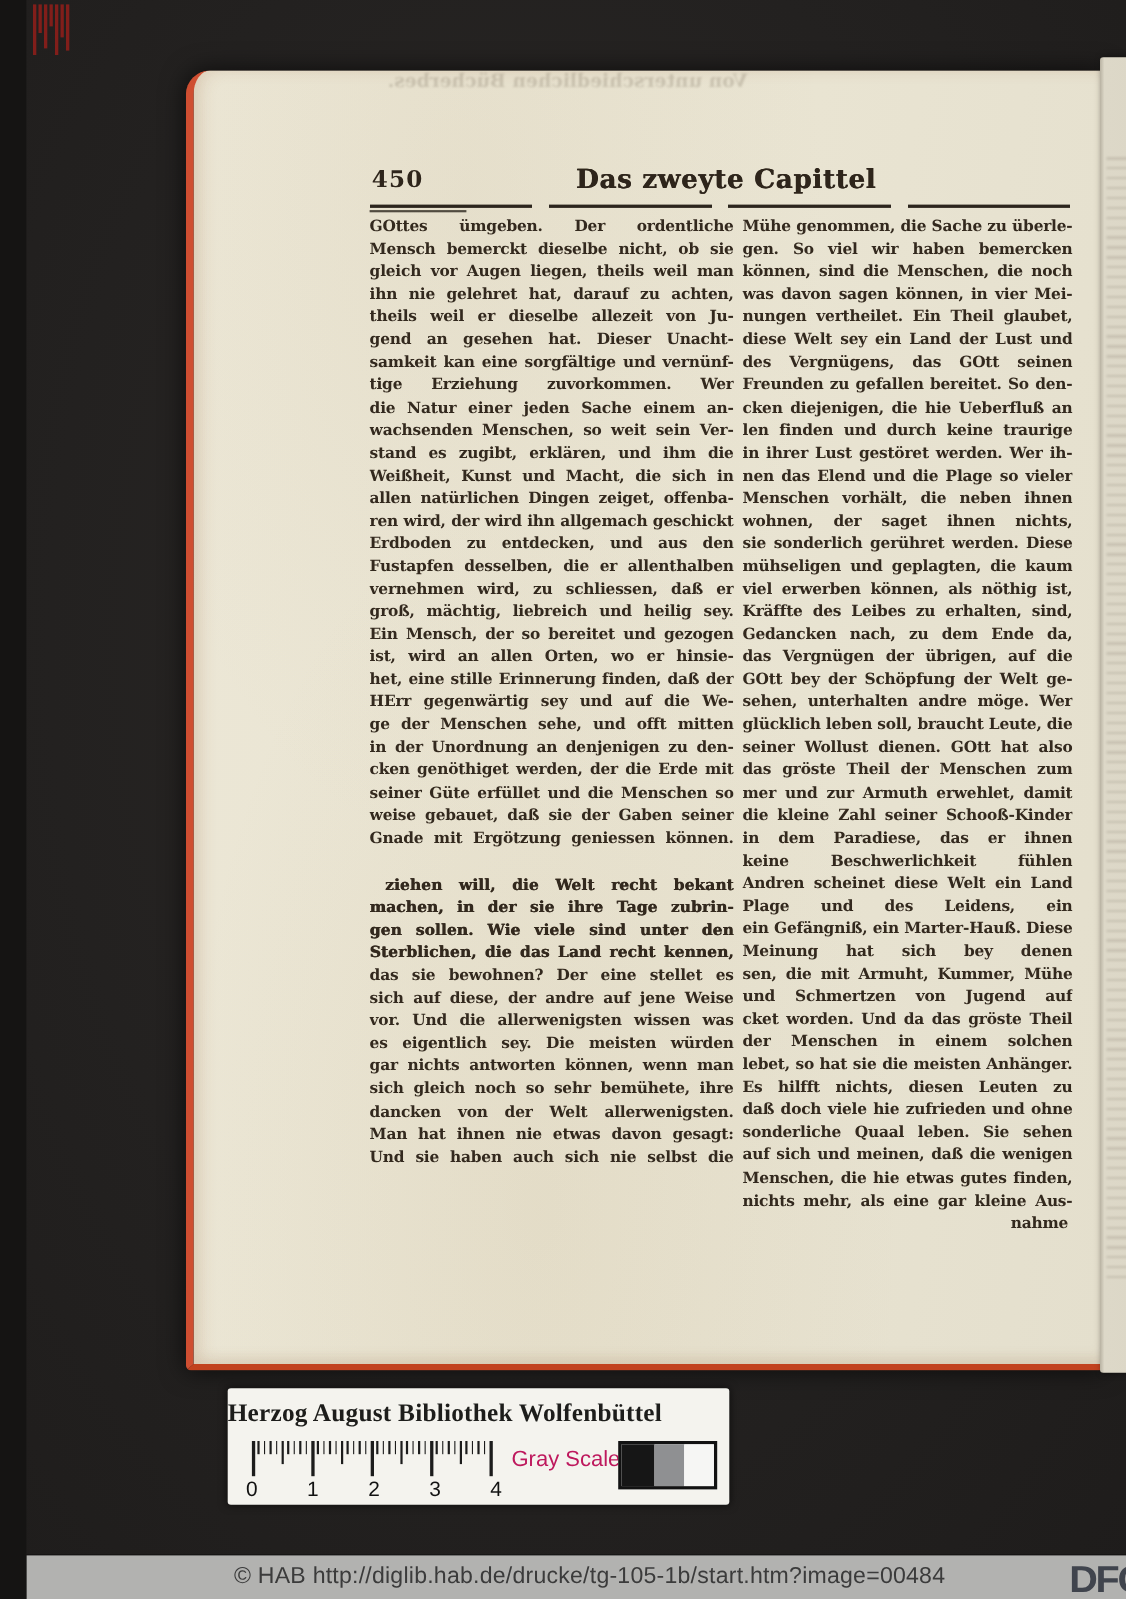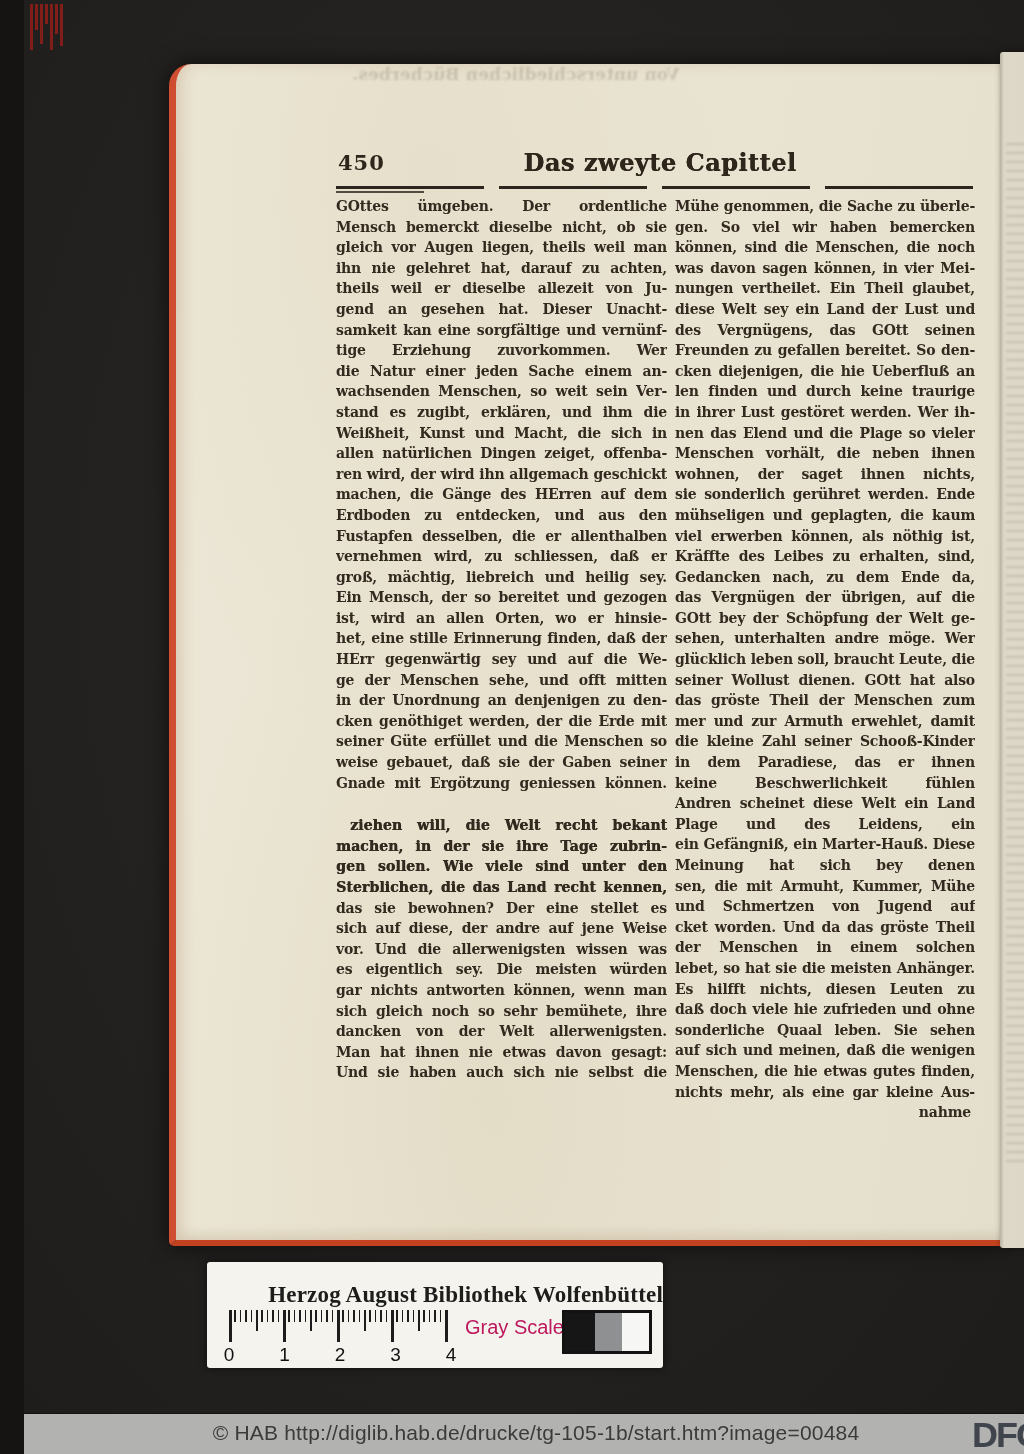--- a/index.html
+++ b/index.html
@@ -126,7 +126,6 @@
           <div class="tline">Weißheit, Kunst und Macht, die sich in</div>
           <div class="tline">allen natürlichen Dingen zeiget, offenba-</div>
           <div class="tline">ren wird, der wird ihn allgemach geschickt</div>
-          <div class="tline">machen, die Gänge des HErren auf dem</div>
           <div class="tline">Erdboden zu entdecken, und aus den</div>
           <div class="tline">Fustapfen desselben, die er allenthalben</div>
           <div class="tline">vernehmen wird, zu schliessen, daß er</div>

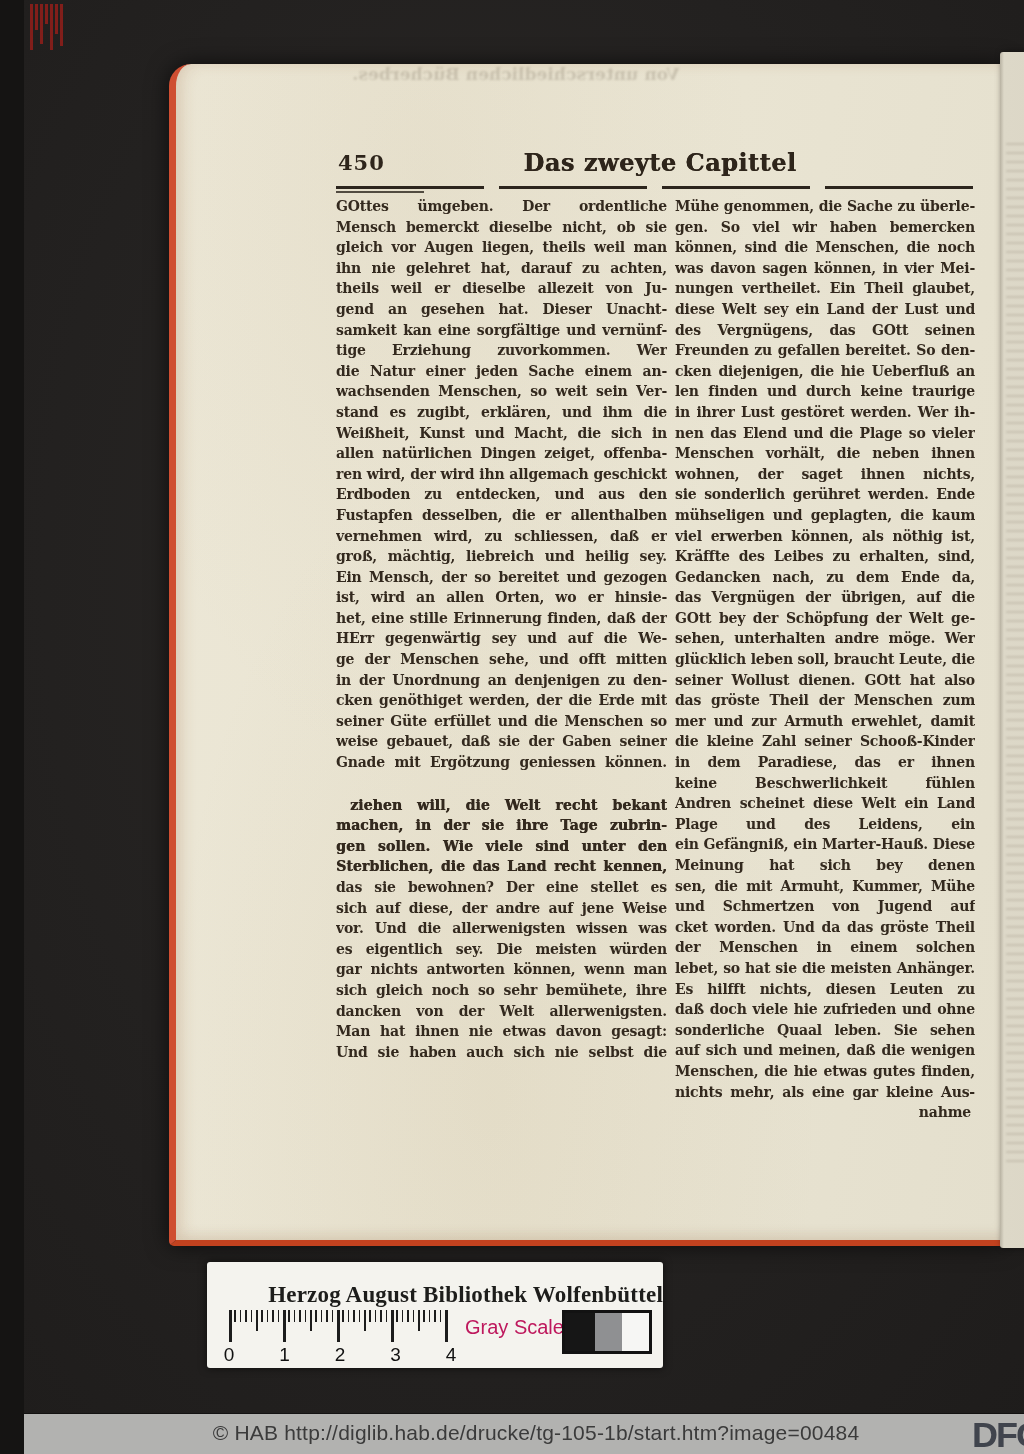--- a/index.html
+++ b/index.html
@@ -174,7 +174,7 @@
           <div class="tline">nen das Elend und die Plage so vieler</div>
           <div class="tline">Menschen vorhält, die neben ihnen</div>
           <div class="tline">wohnen, der saget ihnen nichts, wodurch</div>
-          <div class="tline">sie sonderlich gerühret werden.    Ende</div>
+          <div class="tline">sie sonderlich gerühret werden.    Diese</div>
           <div class="tline">mühseligen und geplagten, die kaum so</div>
           <div class="tline">viel erwerben können, als nöthig ist, die</div>
           <div class="tline">Kräffte des Leibes zu erhalten, sind, ihren</div>

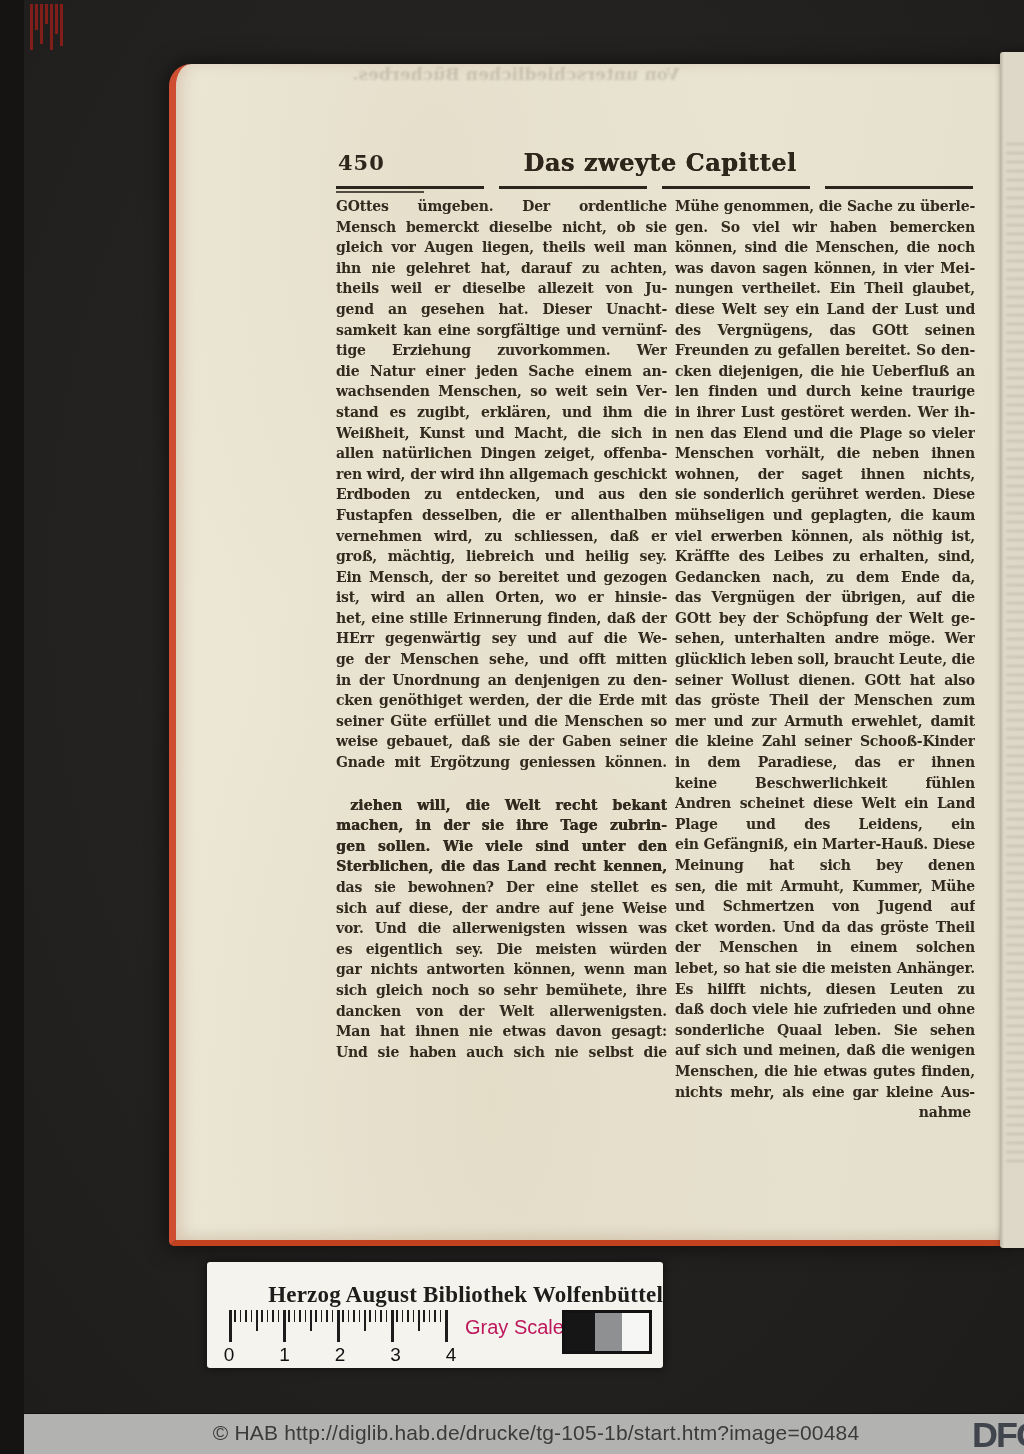--- a/index.html
+++ b/index.html
@@ -58,7 +58,7 @@
   
   #label-card{position:absolute;left:183px;top:1262px;width:456px;height:106px;background:#f4f3ee;
      border-radius:3px;box-shadow:0 0 8px rgba(0,0,0,.6);}
-  .card-title{position:absolute;left:0;top:20px;width:100%;text-align:right;font-family:"Liberation Serif",serif;
+  .card-title{position:absolute;left:0;top:10px;width:100%;text-align:left;font-family:"Liberation Serif",serif;
      font-weight:bold;font-size:23px;color:#1d1d1b;letter-spacing:.2px;}
   #ruler{position:absolute;left:22px;top:48px;width:222px;height:34px;}
   #ruler .tick{position:absolute;top:0;width:2px;background:#1c1c1c;}

